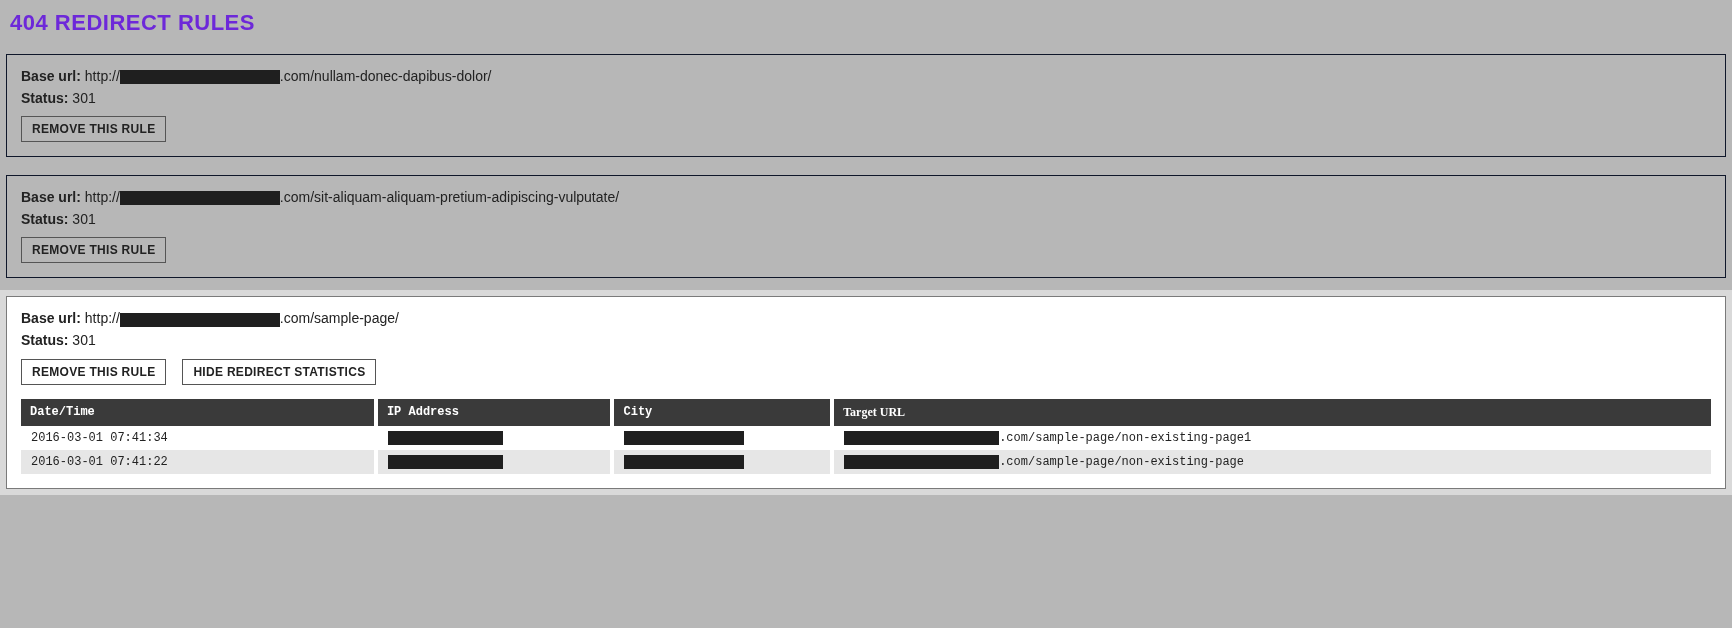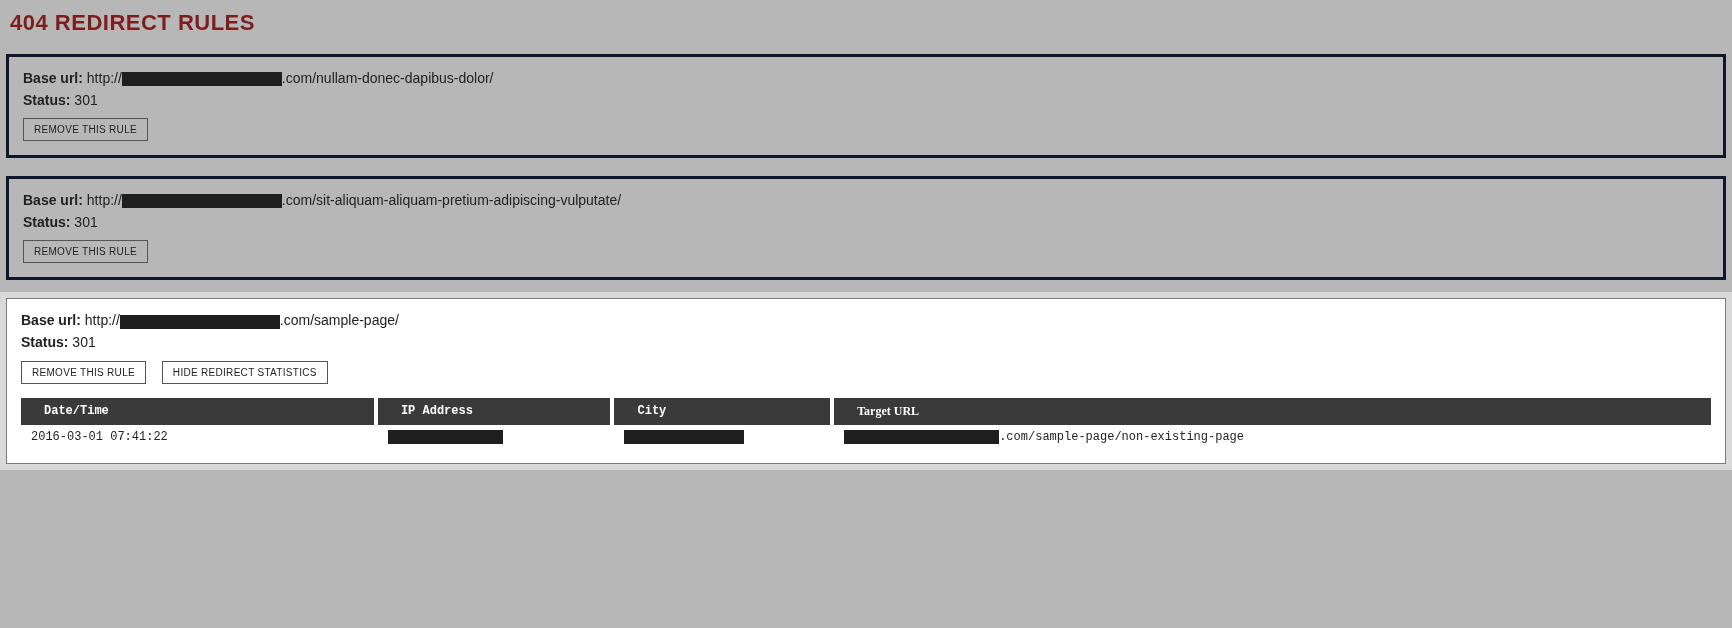--- a/index.html
+++ b/index.html
@@ -13,7 +13,7 @@
   .page-title {
     font-size: 22px;
     font-weight: 600;
-    color: #7f1d1d;
+    color: #6d28d9;
     letter-spacing: 0.5px;
     padding: 4px 4px 18px 4px;
   }

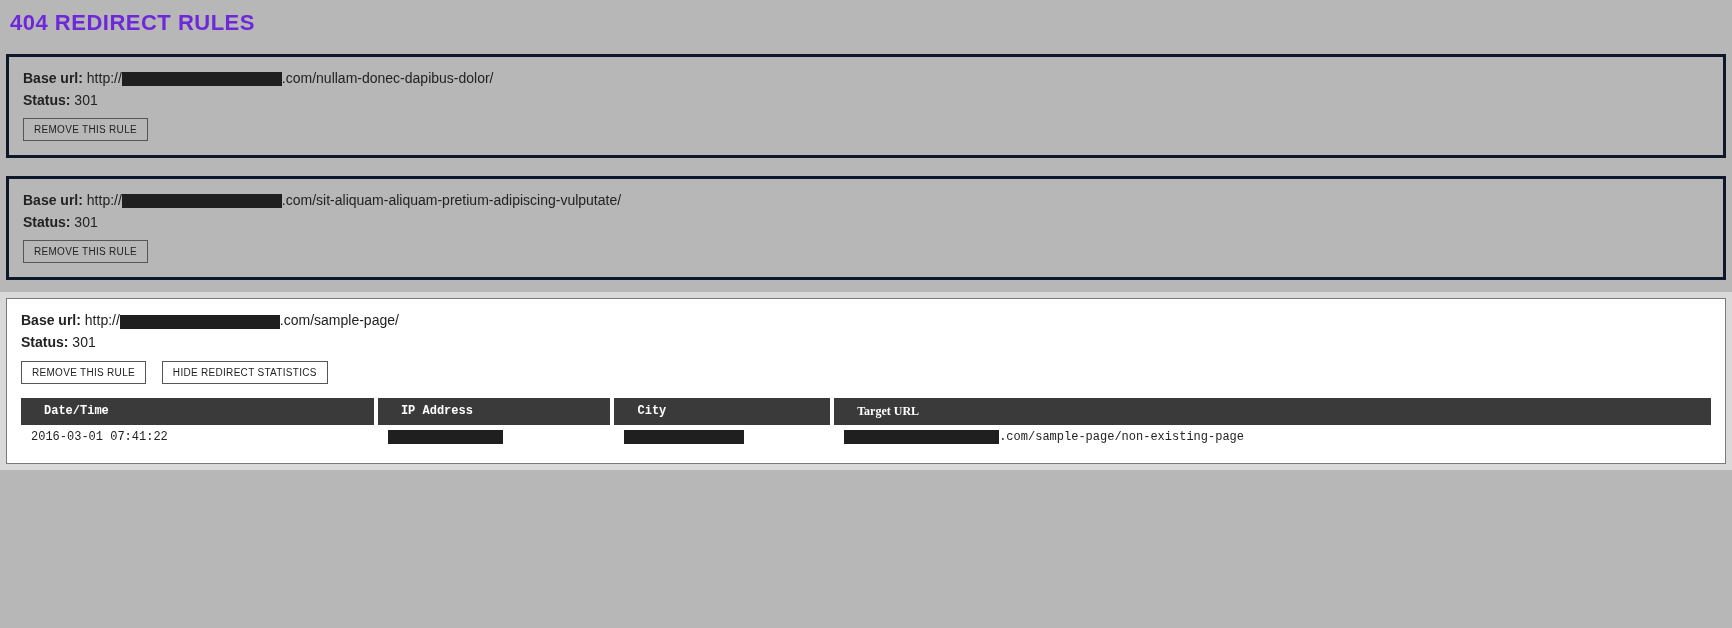--- a/index.html
+++ b/index.html
@@ -18,7 +18,7 @@
     padding: 4px 4px 18px 4px;
   }
   .rule-card {
-    border: 3px solid #0f172a;
+    border: 1px solid #0f172a;
     background: transparent;
     margin-bottom: 18px;
     padding: 10px 14px 14px 14px;

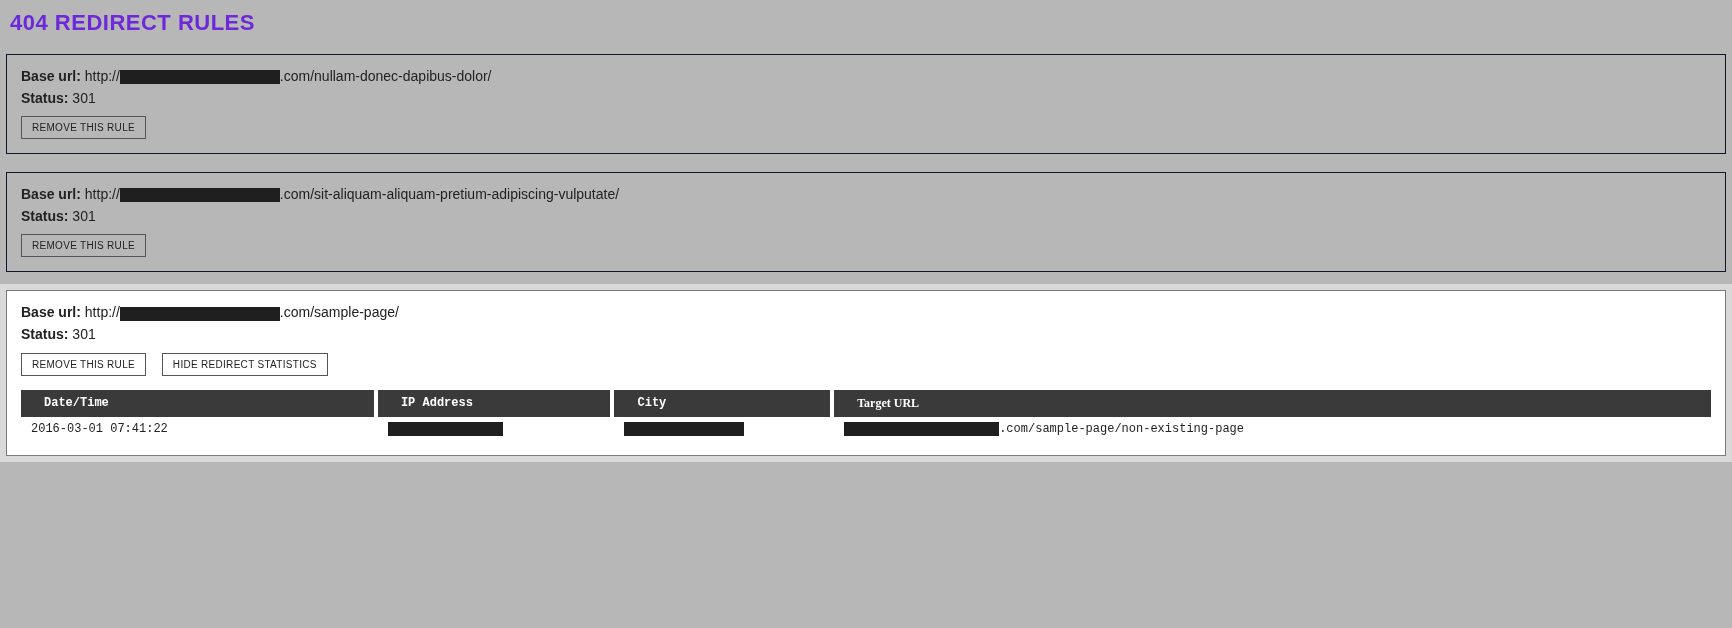--- a/index.html
+++ b/index.html
@@ -46,8 +46,8 @@
     border: 1px solid #555;
     background: transparent;
     padding: 5px 10px;
-    font-size: 10px;
-    font-weight: 400;
+    font-size: 12px;
+    font-weight: 700;
     letter-spacing: 0.3px;
     cursor: pointer;
     font-family: inherit;

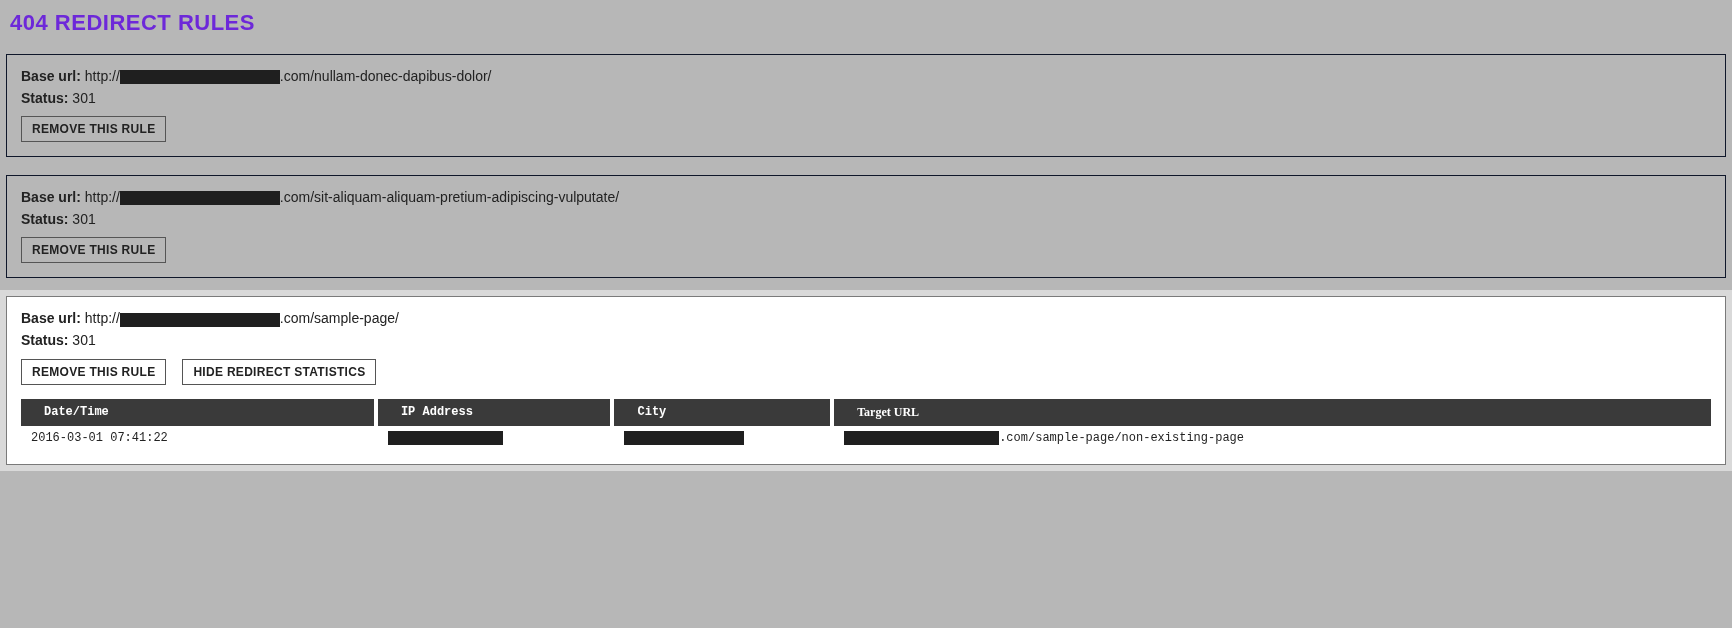--- a/index.html
+++ b/index.html
@@ -66,7 +66,7 @@
     background: #3a3a3a;
     color: #fff;
     text-align: left;
-    padding: 6px 23px;
+    padding: 6px 9px;
     font-weight: 700;
     border-right: 4px solid #fff;
   }

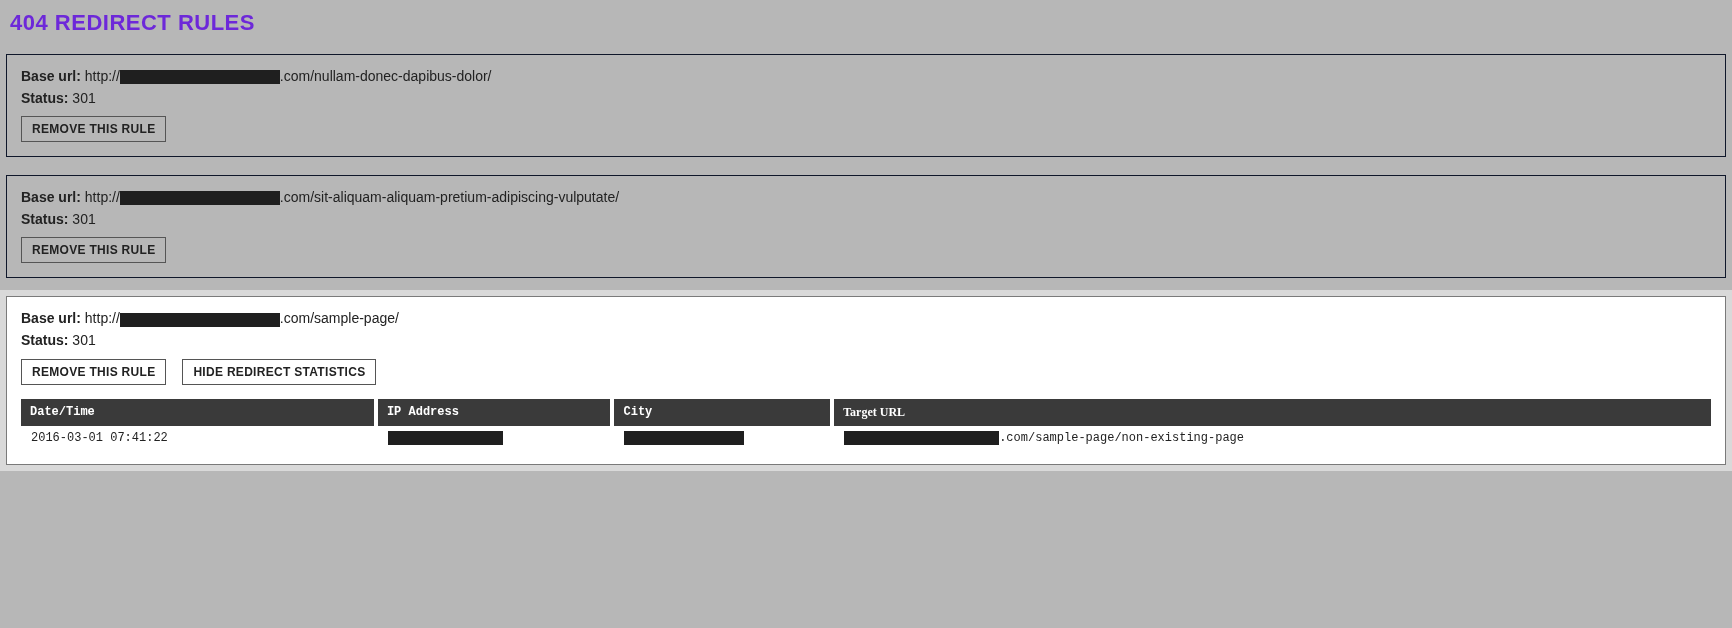--- a/index.html
+++ b/index.html
@@ -144,6 +144,12 @@
       </thead>
       <tbody>
         <tr>
+          <td>2016-03-01 07:41:34</td>
+          <td><span class="redact w-ip"></span></td>
+          <td><span class="redact w-city"></span></td>
+          <td><span class="redact w-turl"></span><span>.com/sample-page/non-existing-page1</span></td>
+        </tr>
+        <tr>
           <td>2016-03-01 07:41:22</td>
           <td><span class="redact w-ip"></span></td>
           <td><span class="redact w-city"></span></td>

